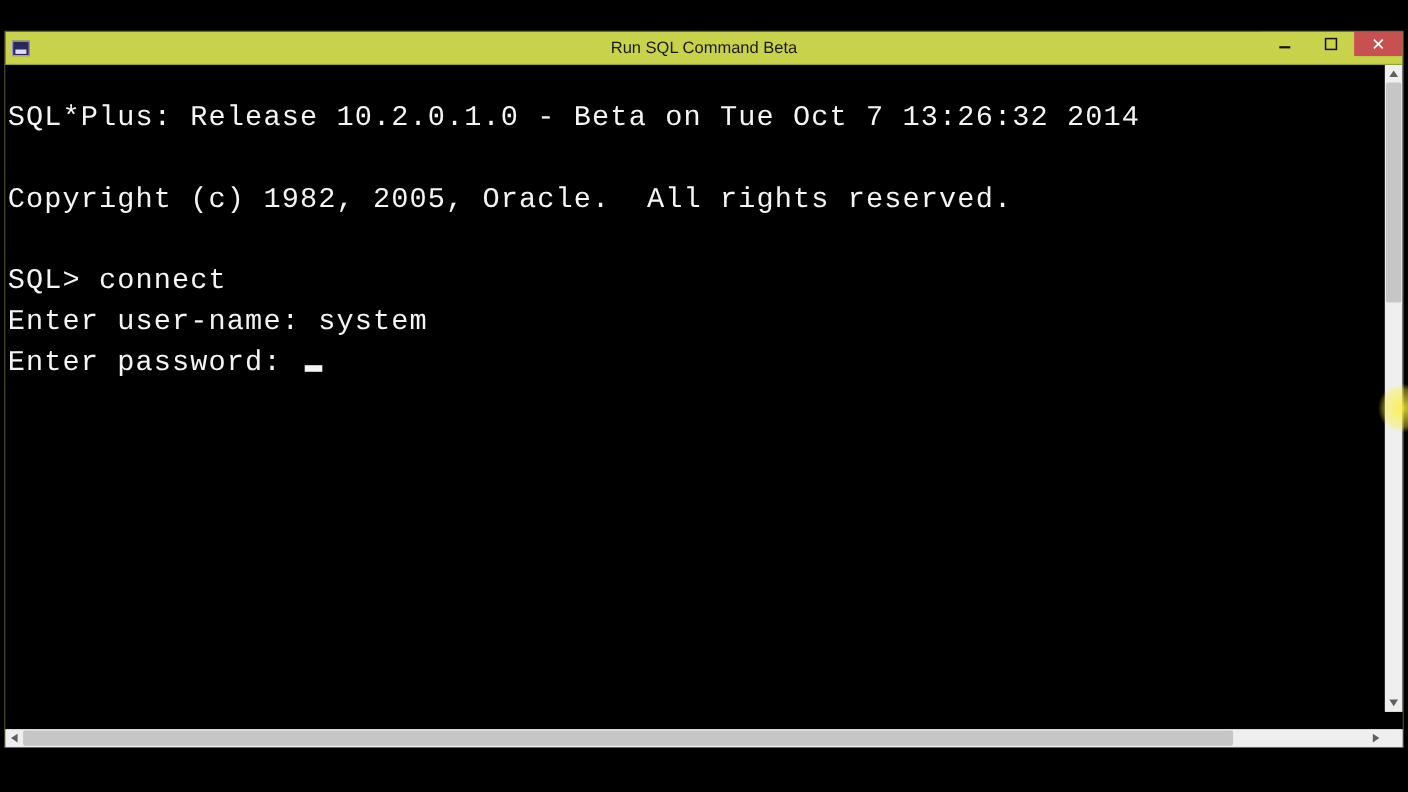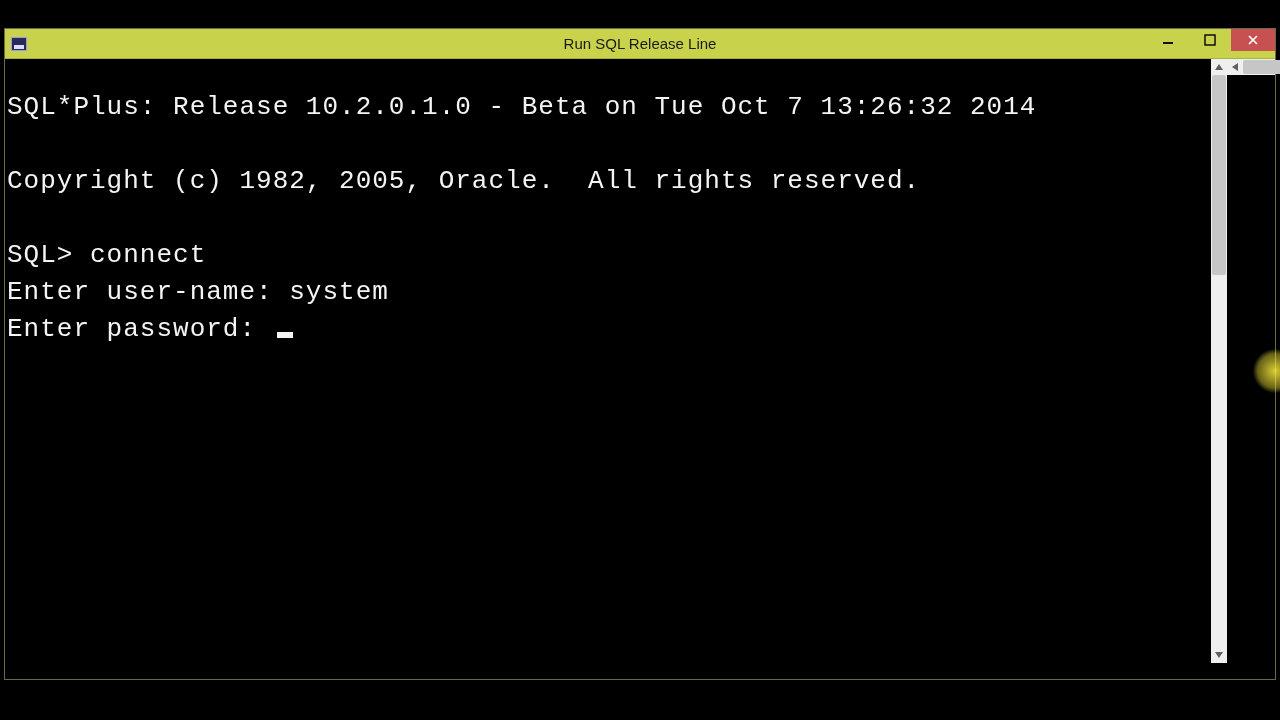--- a/index.html
+++ b/index.html
@@ -162,7 +162,7 @@
     <div class="sys-icon">
       <div class="sys-icon-inner"></div>
     </div>
-    <div class="title-text">Run SQL Release Line</div>
+    <div class="title-text">Run SQL Command Beta</div>
     <div class="win-controls">
       <div class="win-btn">
         <svg width="12" height="12" viewBox="0 0 12 12">

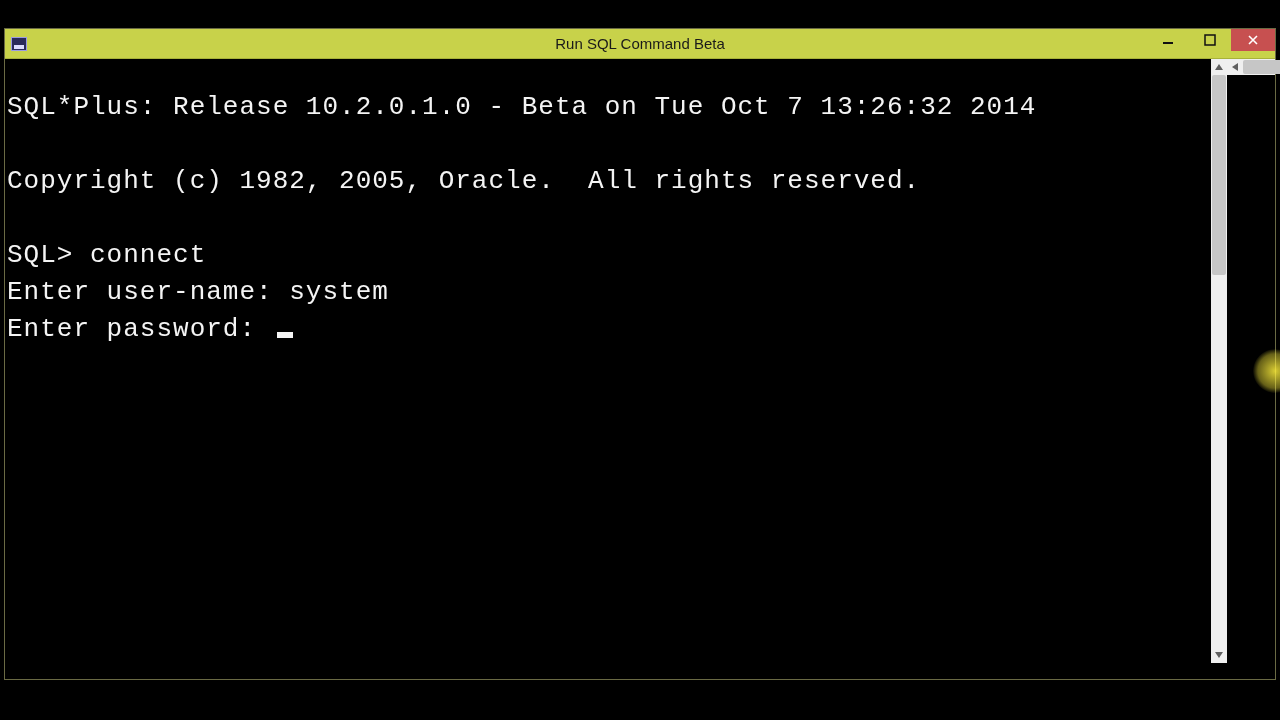--- a/index.html
+++ b/index.html
@@ -70,6 +70,7 @@
   .client {
     flex: 1;
     display: flex;
+    flex-direction: column;
     background: #000;
     position: relative;
   }

